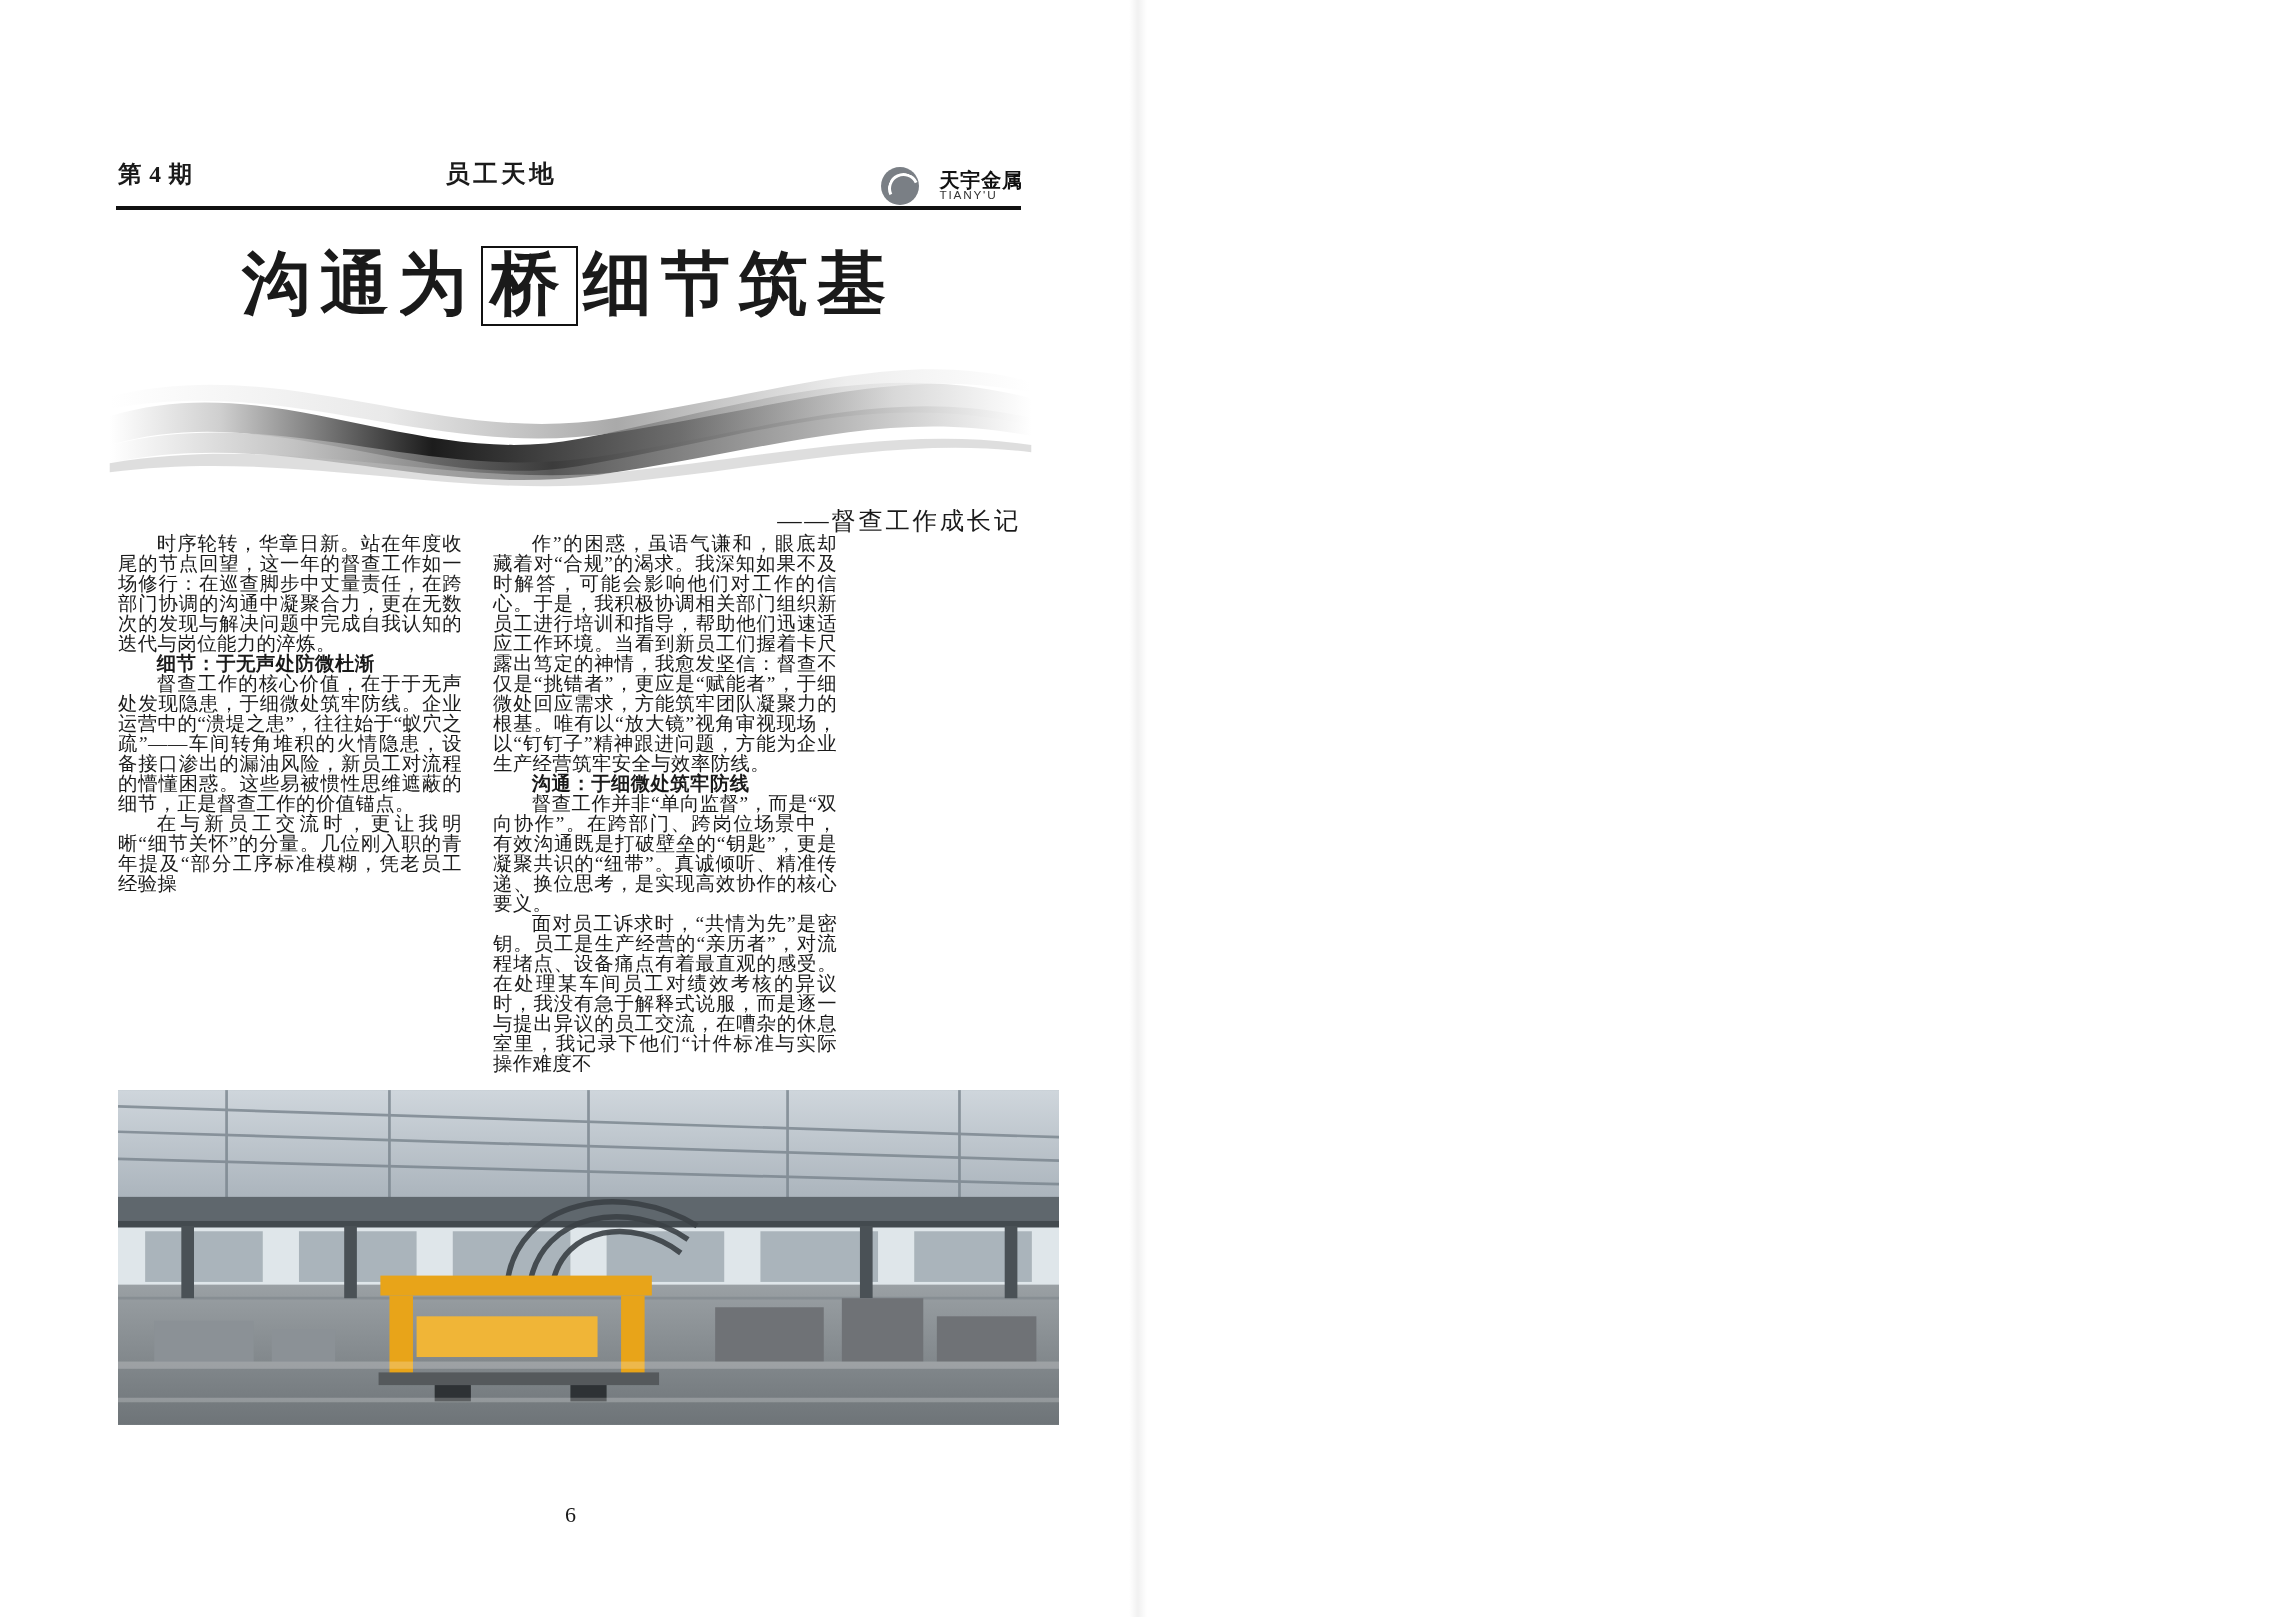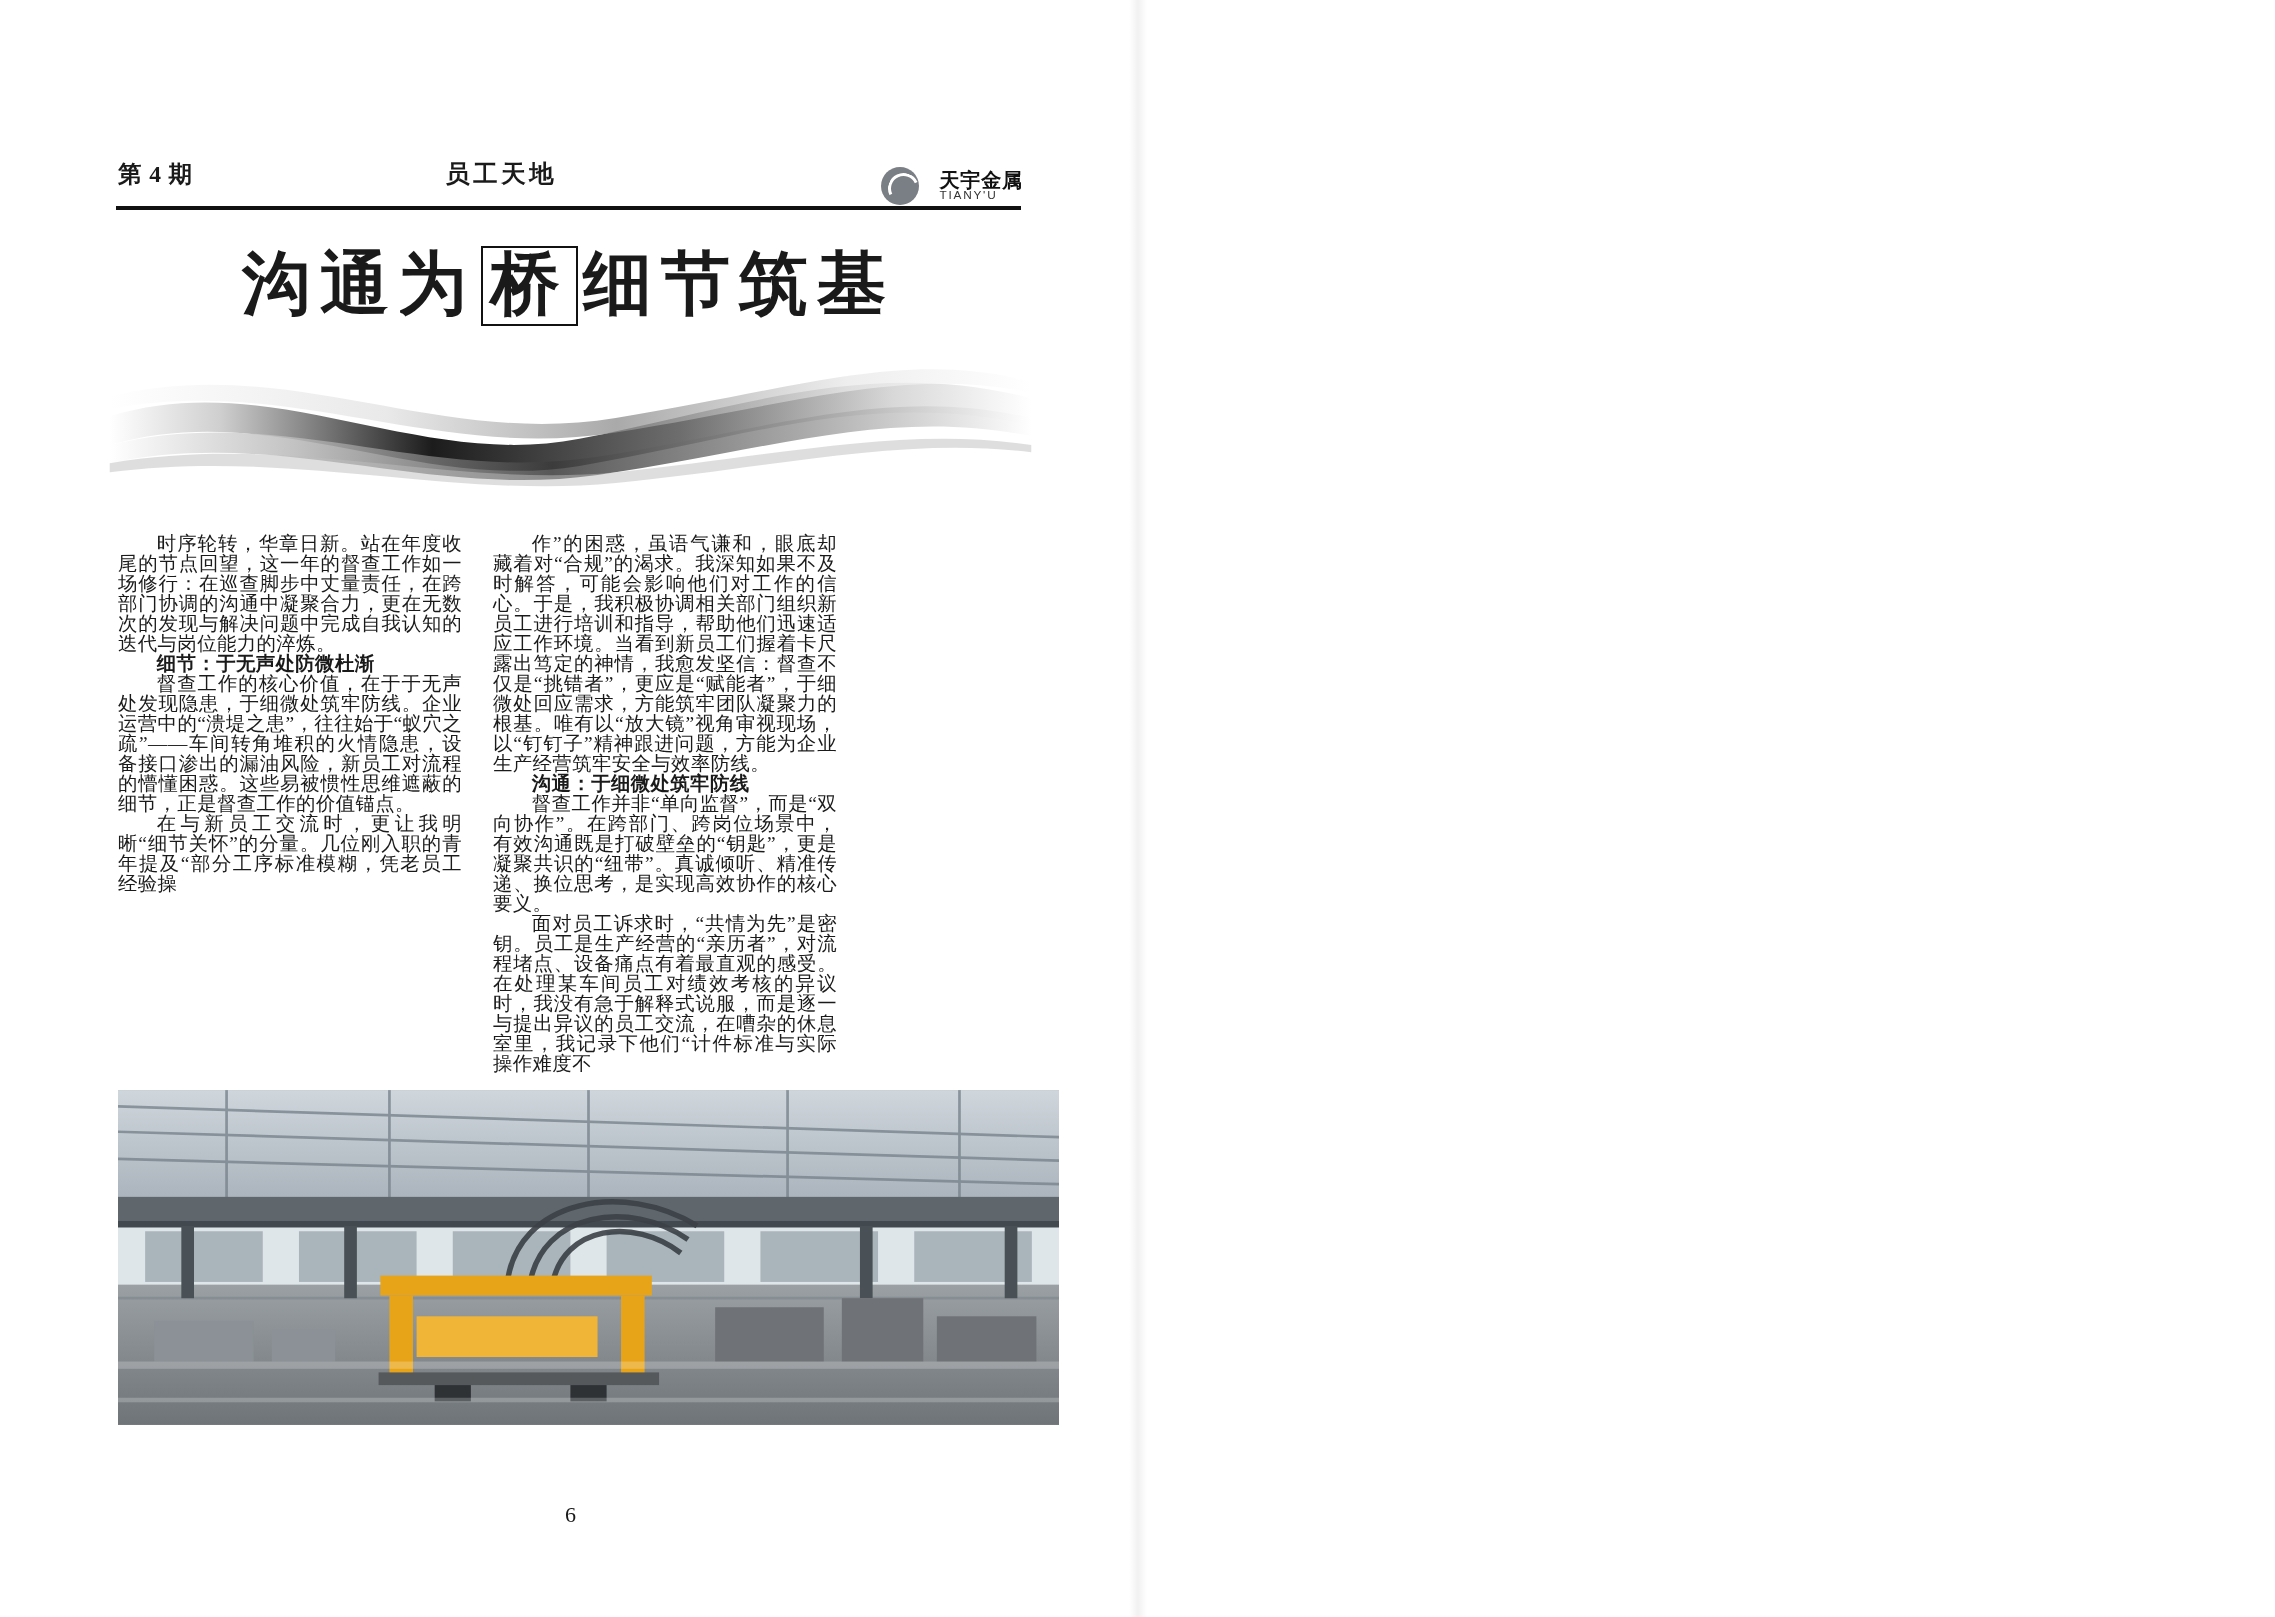--- a/index.html
+++ b/index.html
@@ -162,6 +162,7 @@
       </svg>
     </div>
 
+    <div class="subtitle" style="position:absolute;left:116px;top:478px;width:905px;">——督查工作成长记</div>
 
     <div class="col" style="left:118px;top:534px;width:344px;height:543px;">
       <p>时序轮转，华章日新。站在年度收尾的节点回望，这一年的督查工作如一场修行：在巡查脚步中丈量责任，在跨部门协调的沟通中凝聚合力，更在无数次的发现与解决问题中完成自我认知的迭代与岗位能力的淬炼。</p>

